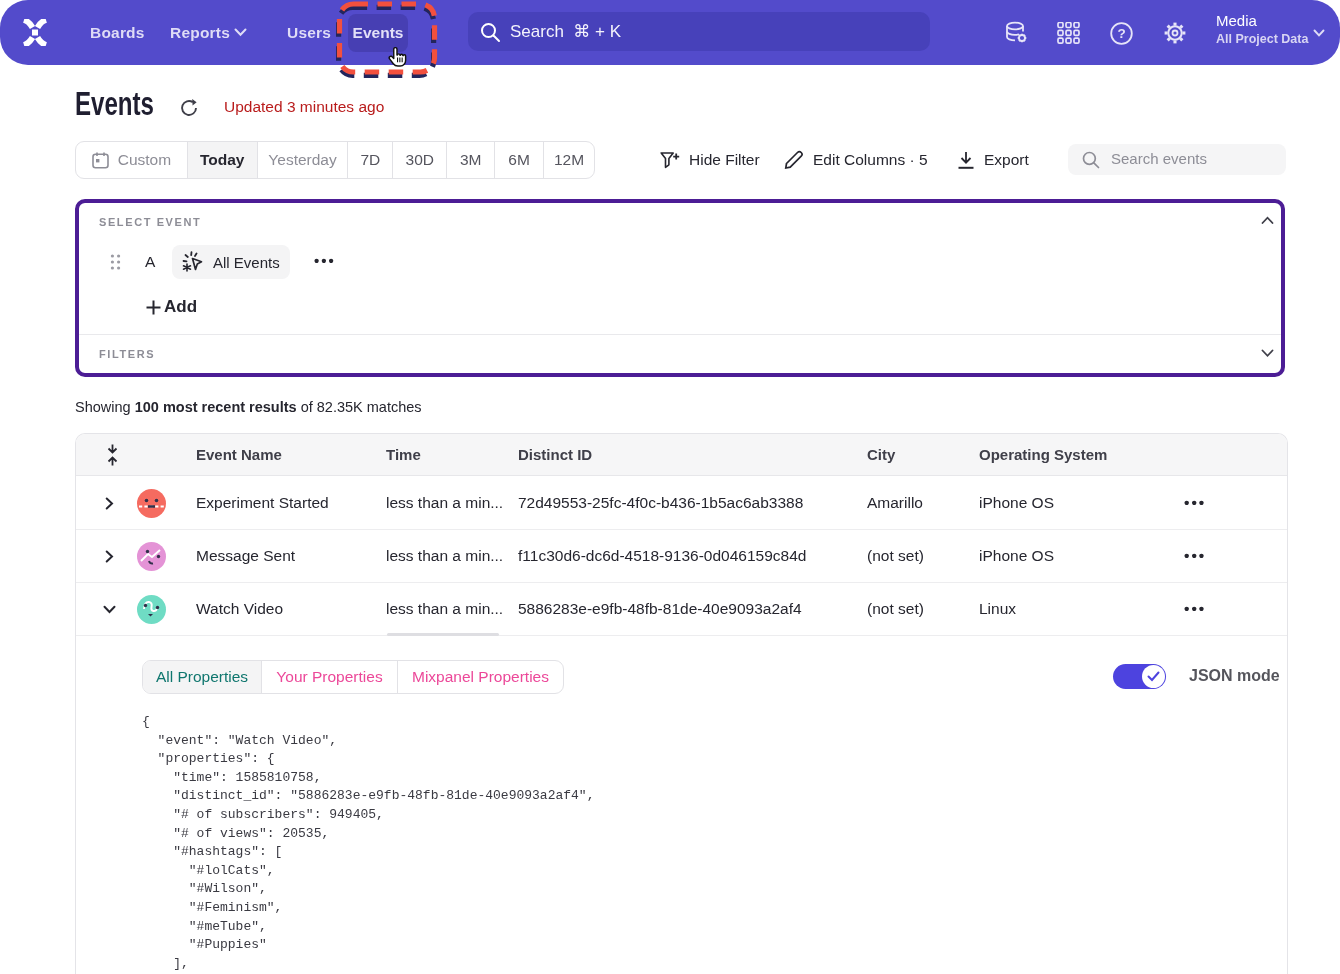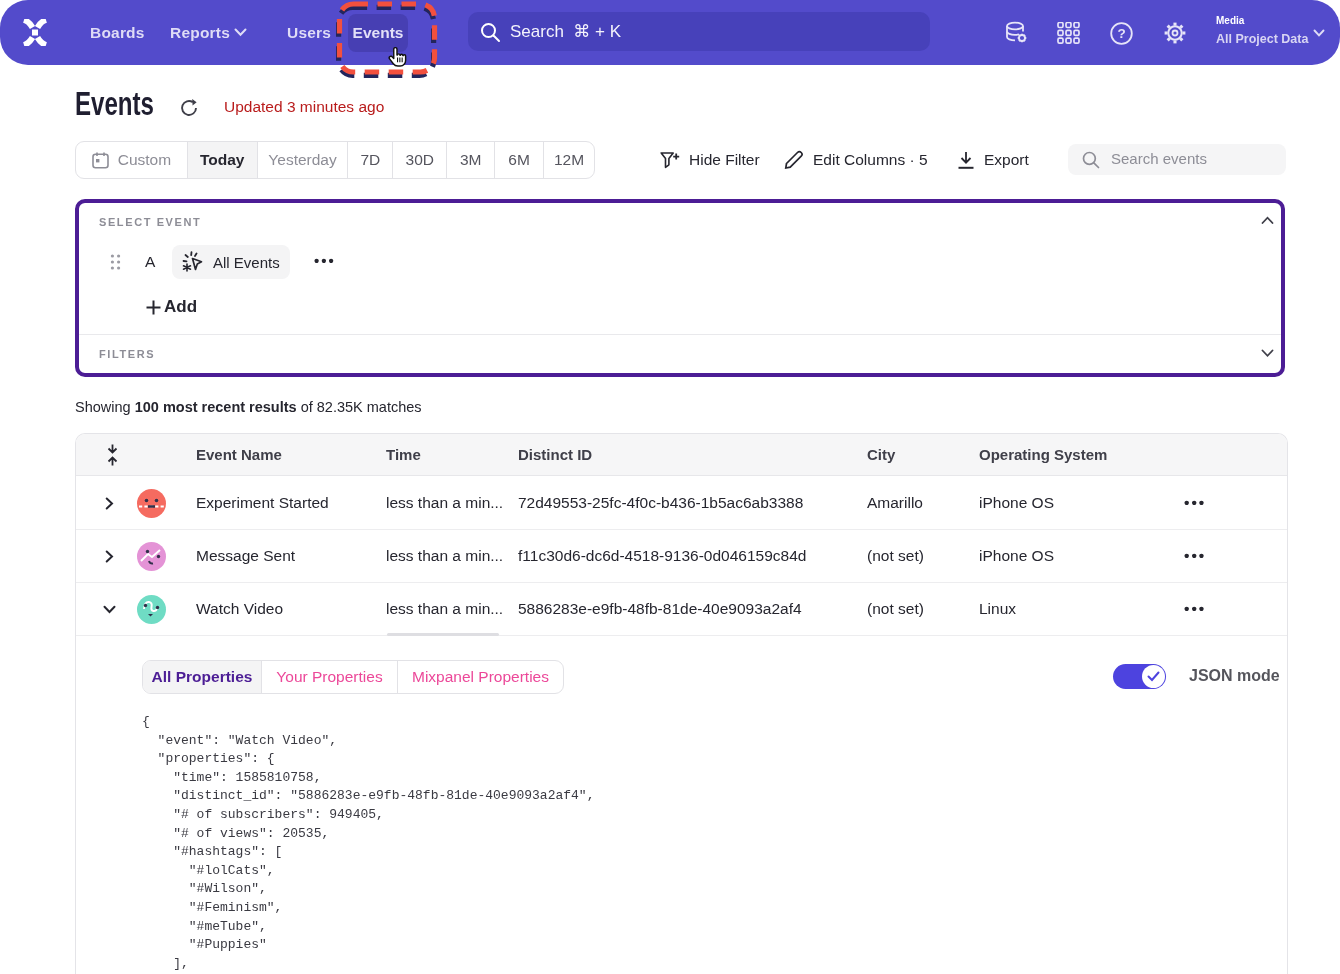--- a/index.html
+++ b/index.html
@@ -18,7 +18,7 @@
   background:#4741BA; border-radius:10px; color:#fff; }
 #navsearch .txt { position:absolute; left:42px; top:0; line-height:39px; font-size:17px; color:#F4F3FC; font-weight:400;}
 #proj { position:absolute; left:1216px; top:10px; color:#fff; }
-#proj .l1 { font-size:10px; font-weight:700; line-height:22px; }
+#proj .l1 { font-size:15px; font-weight:400; line-height:22px; }
 #proj .l2 { font-size:12.5px; font-weight:700; color:#D8D5F3; line-height:15px; }
 
 

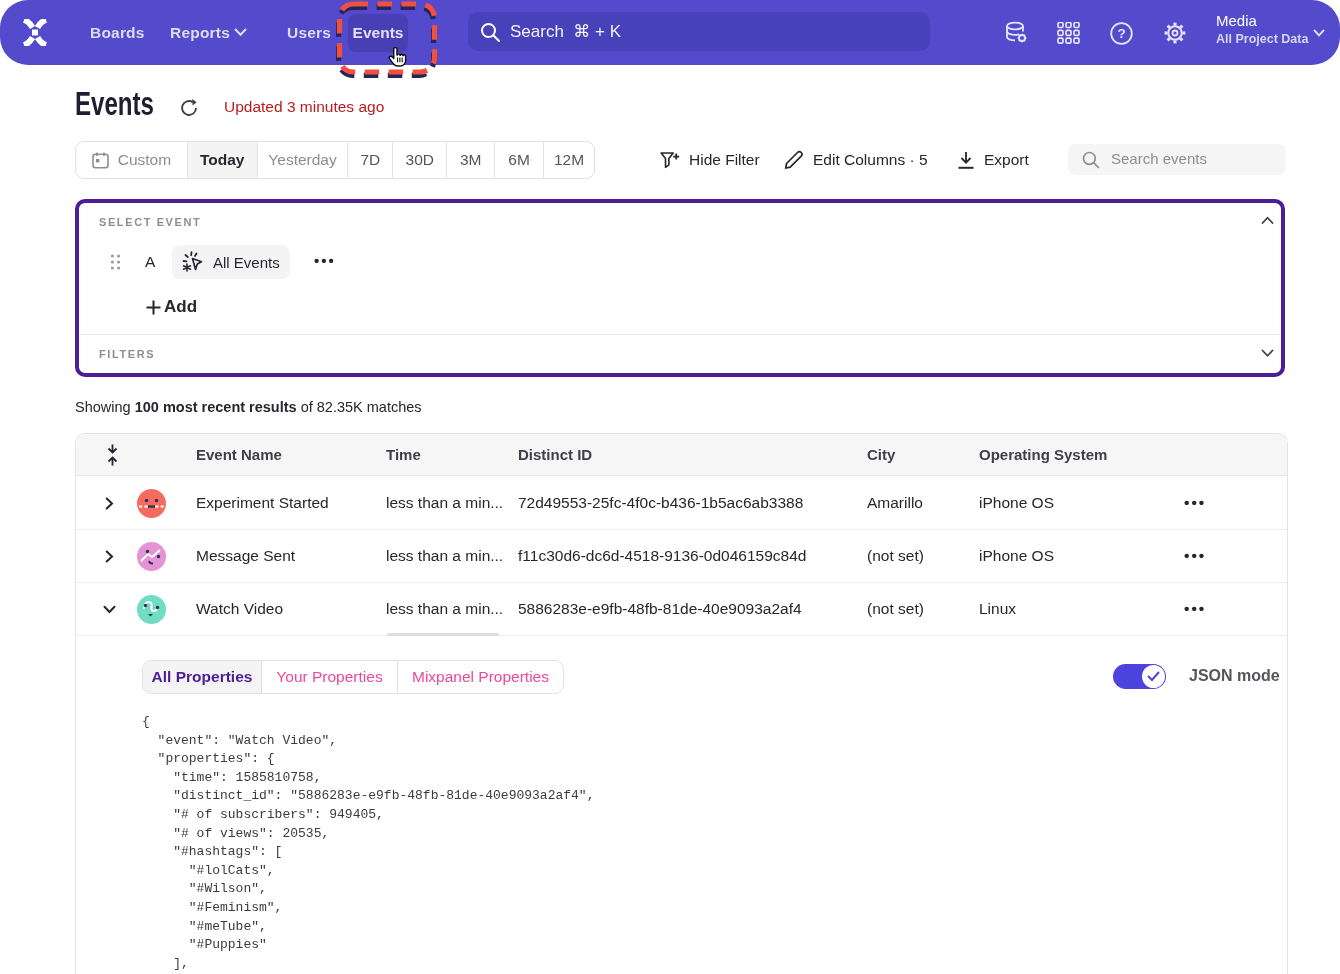--- a/index.html
+++ b/index.html
@@ -73,7 +73,7 @@
 #tabs .tab { display:flex; align-items:center; justify-content:center; font-size:15.5px; color:#ec4899;
   border-right:1px solid #E2E2E6; }
 #tabs .tab:last-child { border-right:none; }
-#tabs .on { background:#F4F4F5; color:#4c1d95; font-weight:700; border-right:1px solid #E2E2E6;}
+#tabs .on { background:#F4F4F5; color:#0f766e; font-weight:400; border-right:1px solid #E2E2E6;}
 #toggle { position:absolute; left:1037px; top:230px; width:53px; height:25px; background:#4D43DF;
   border-radius:13px; }
 #toggle .knob { position:absolute; right:1px; top:1px; width:23px; height:23px; border-radius:50%;

